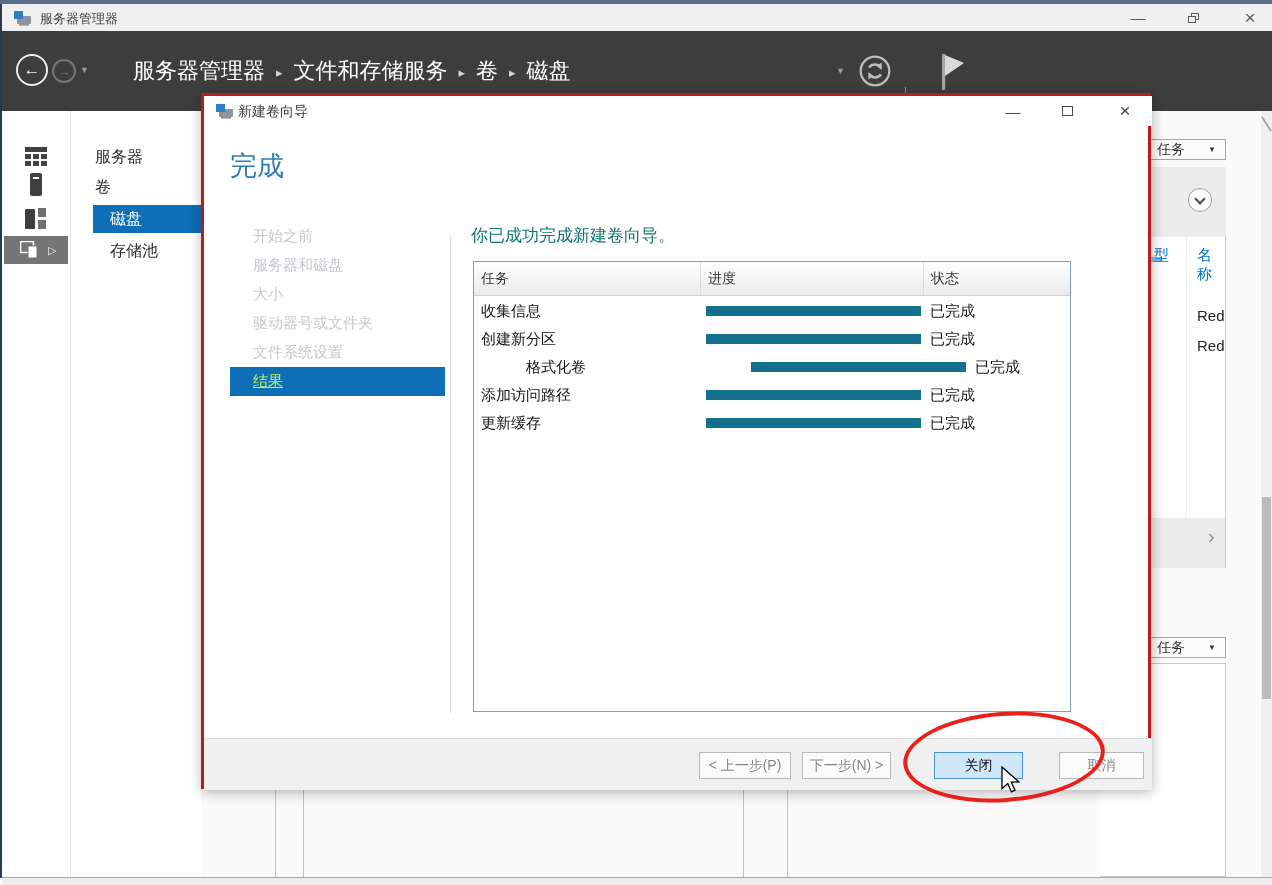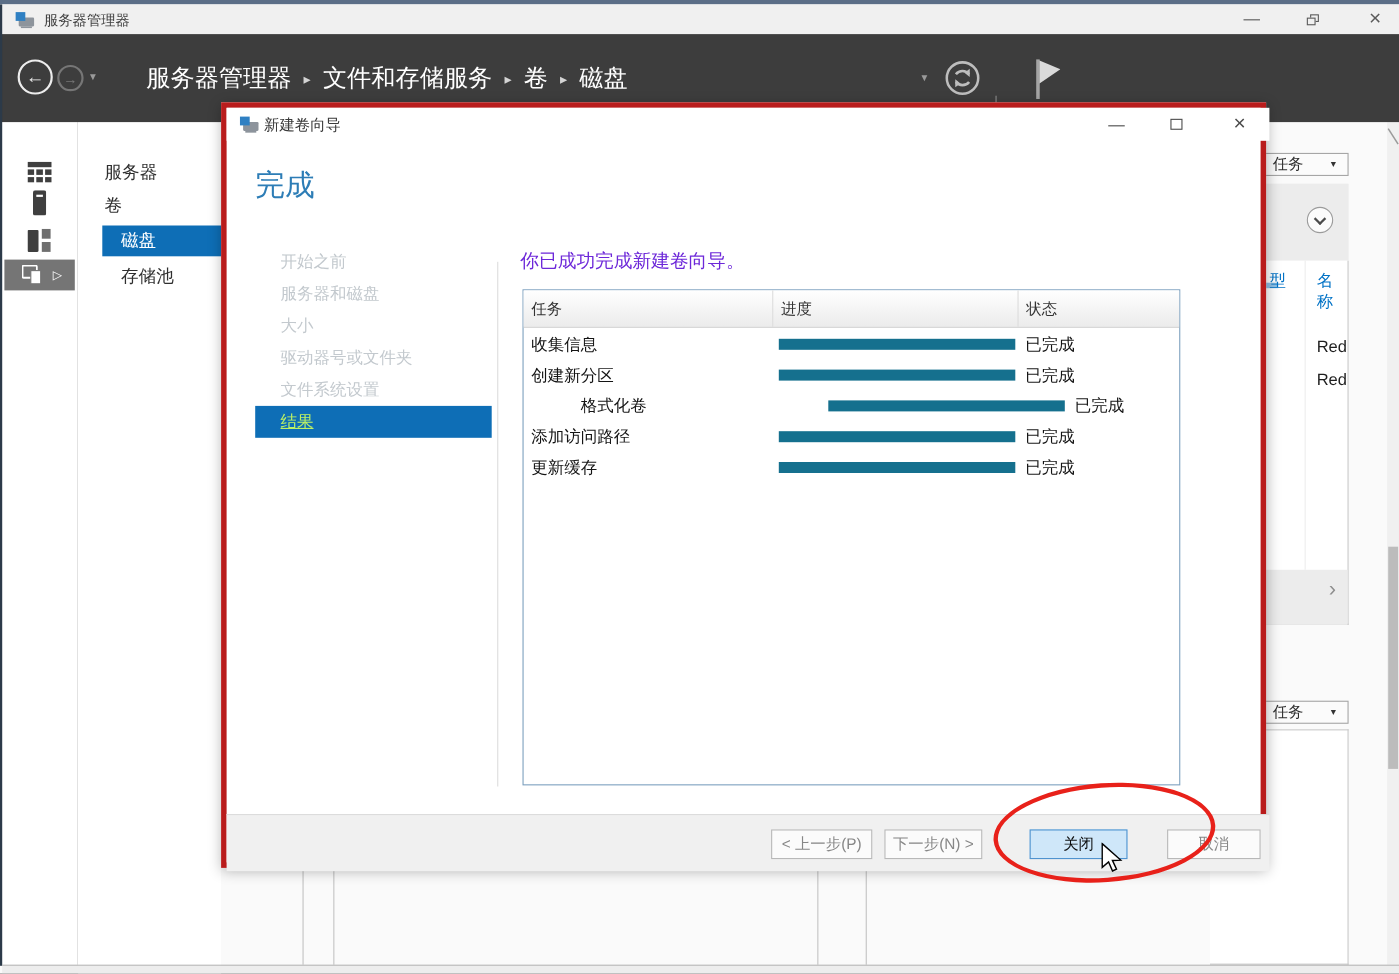--- a/index.html
+++ b/index.html
@@ -63,7 +63,7 @@
   .bottom-strip{left:2px;top:878px;width:1270px;height:7px;background:#ededed;z-index:4;}
 
   
-  .dialog{left:201px;top:93px;width:950px;height:696px;background:#fff;border:5px solid #b91c1c;
+  .dialog{left:201px;top:93px;width:950px;height:696px;background:#fff;border:3px solid #b91c1c;
     box-shadow:1px 3px 12px rgba(0,0,0,.3);z-index:10;}
   .dlg-titlebar{position:absolute;left:0;top:0;width:948px;height:30px;background:#fff;}
   .dlg-title{position:absolute;left:34px;top:7px;font-size:14px;color:#3a3a3a;}

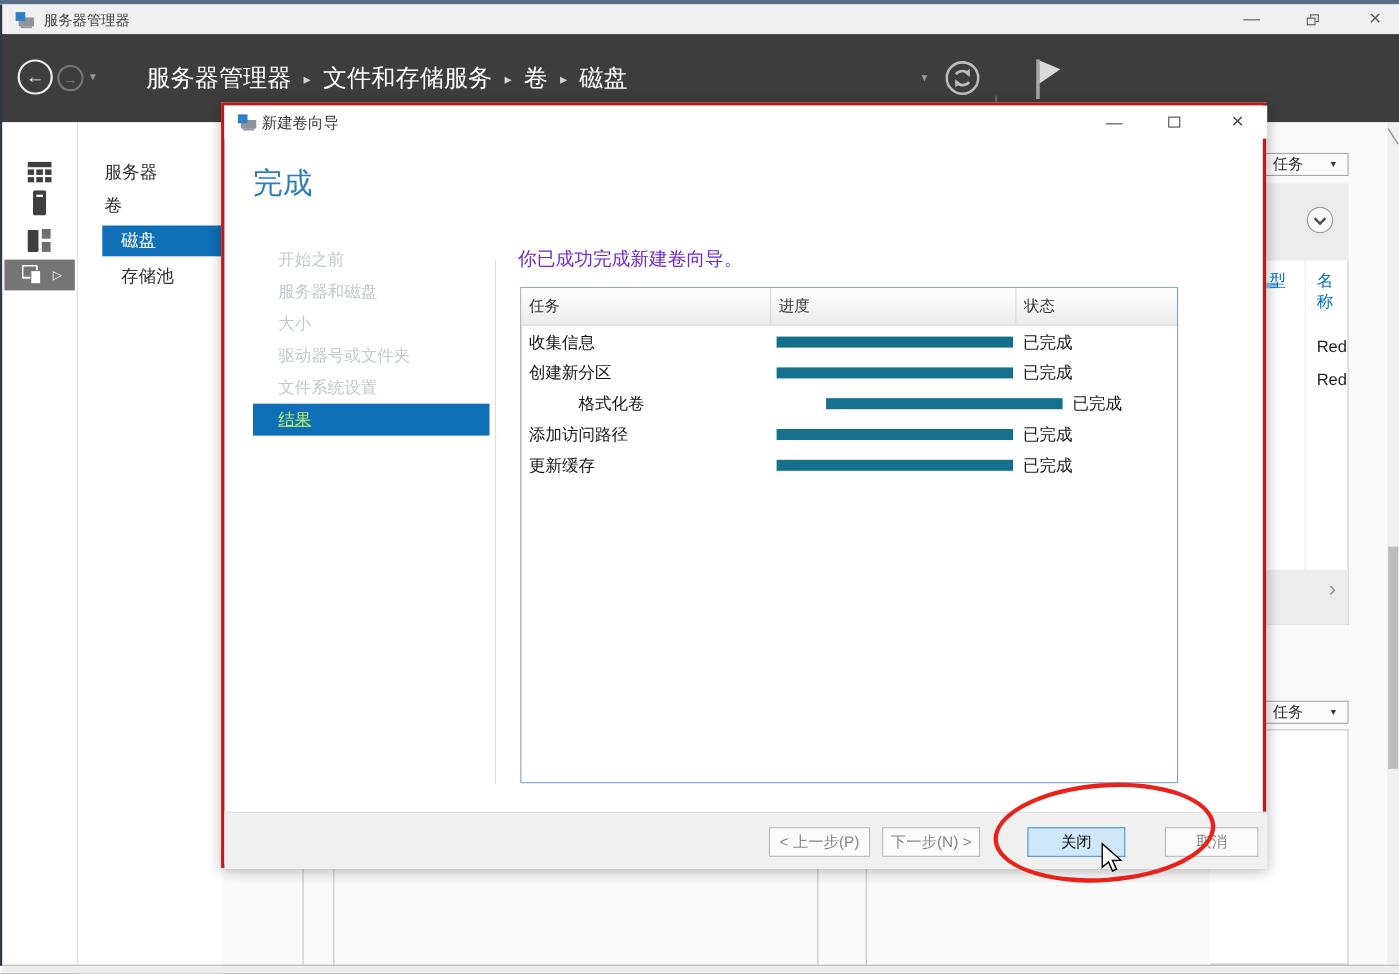--- a/index.html
+++ b/index.html
@@ -74,7 +74,7 @@
   .step{height:29px;display:flex;align-items:center;padding-left:23px;font-size:15px;color:#c3c9ce;}
   .step.selected{background:var(--accent-blue,#0e6eb6);color:#bef264;text-decoration:underline;}
   .vsep{position:absolute;left:246px;top:140px;width:1px;height:477px;background:#dcdcdc;}
-  .statement{position:absolute;left:267px;top:128px;font-size:17px;color:#6d28d9;}
+  .statement{position:absolute;left:267px;top:128px;font-size:17px;color:#0f766e;}
   .tasktable{position:absolute;left:269px;top:165px;width:598px;height:451px;border:1px solid #7da0bf;background:#fff;}
   .thead{position:absolute;left:0;top:0;width:596px;height:34px;background:linear-gradient(#ffffff,#ebebeb);border-bottom:1px solid #cfcfcf;display:flex;}
   .th{display:flex;align-items:center;padding-left:7px;font-size:14px;color:#333;border-right:1px solid #dcdcdc;}

